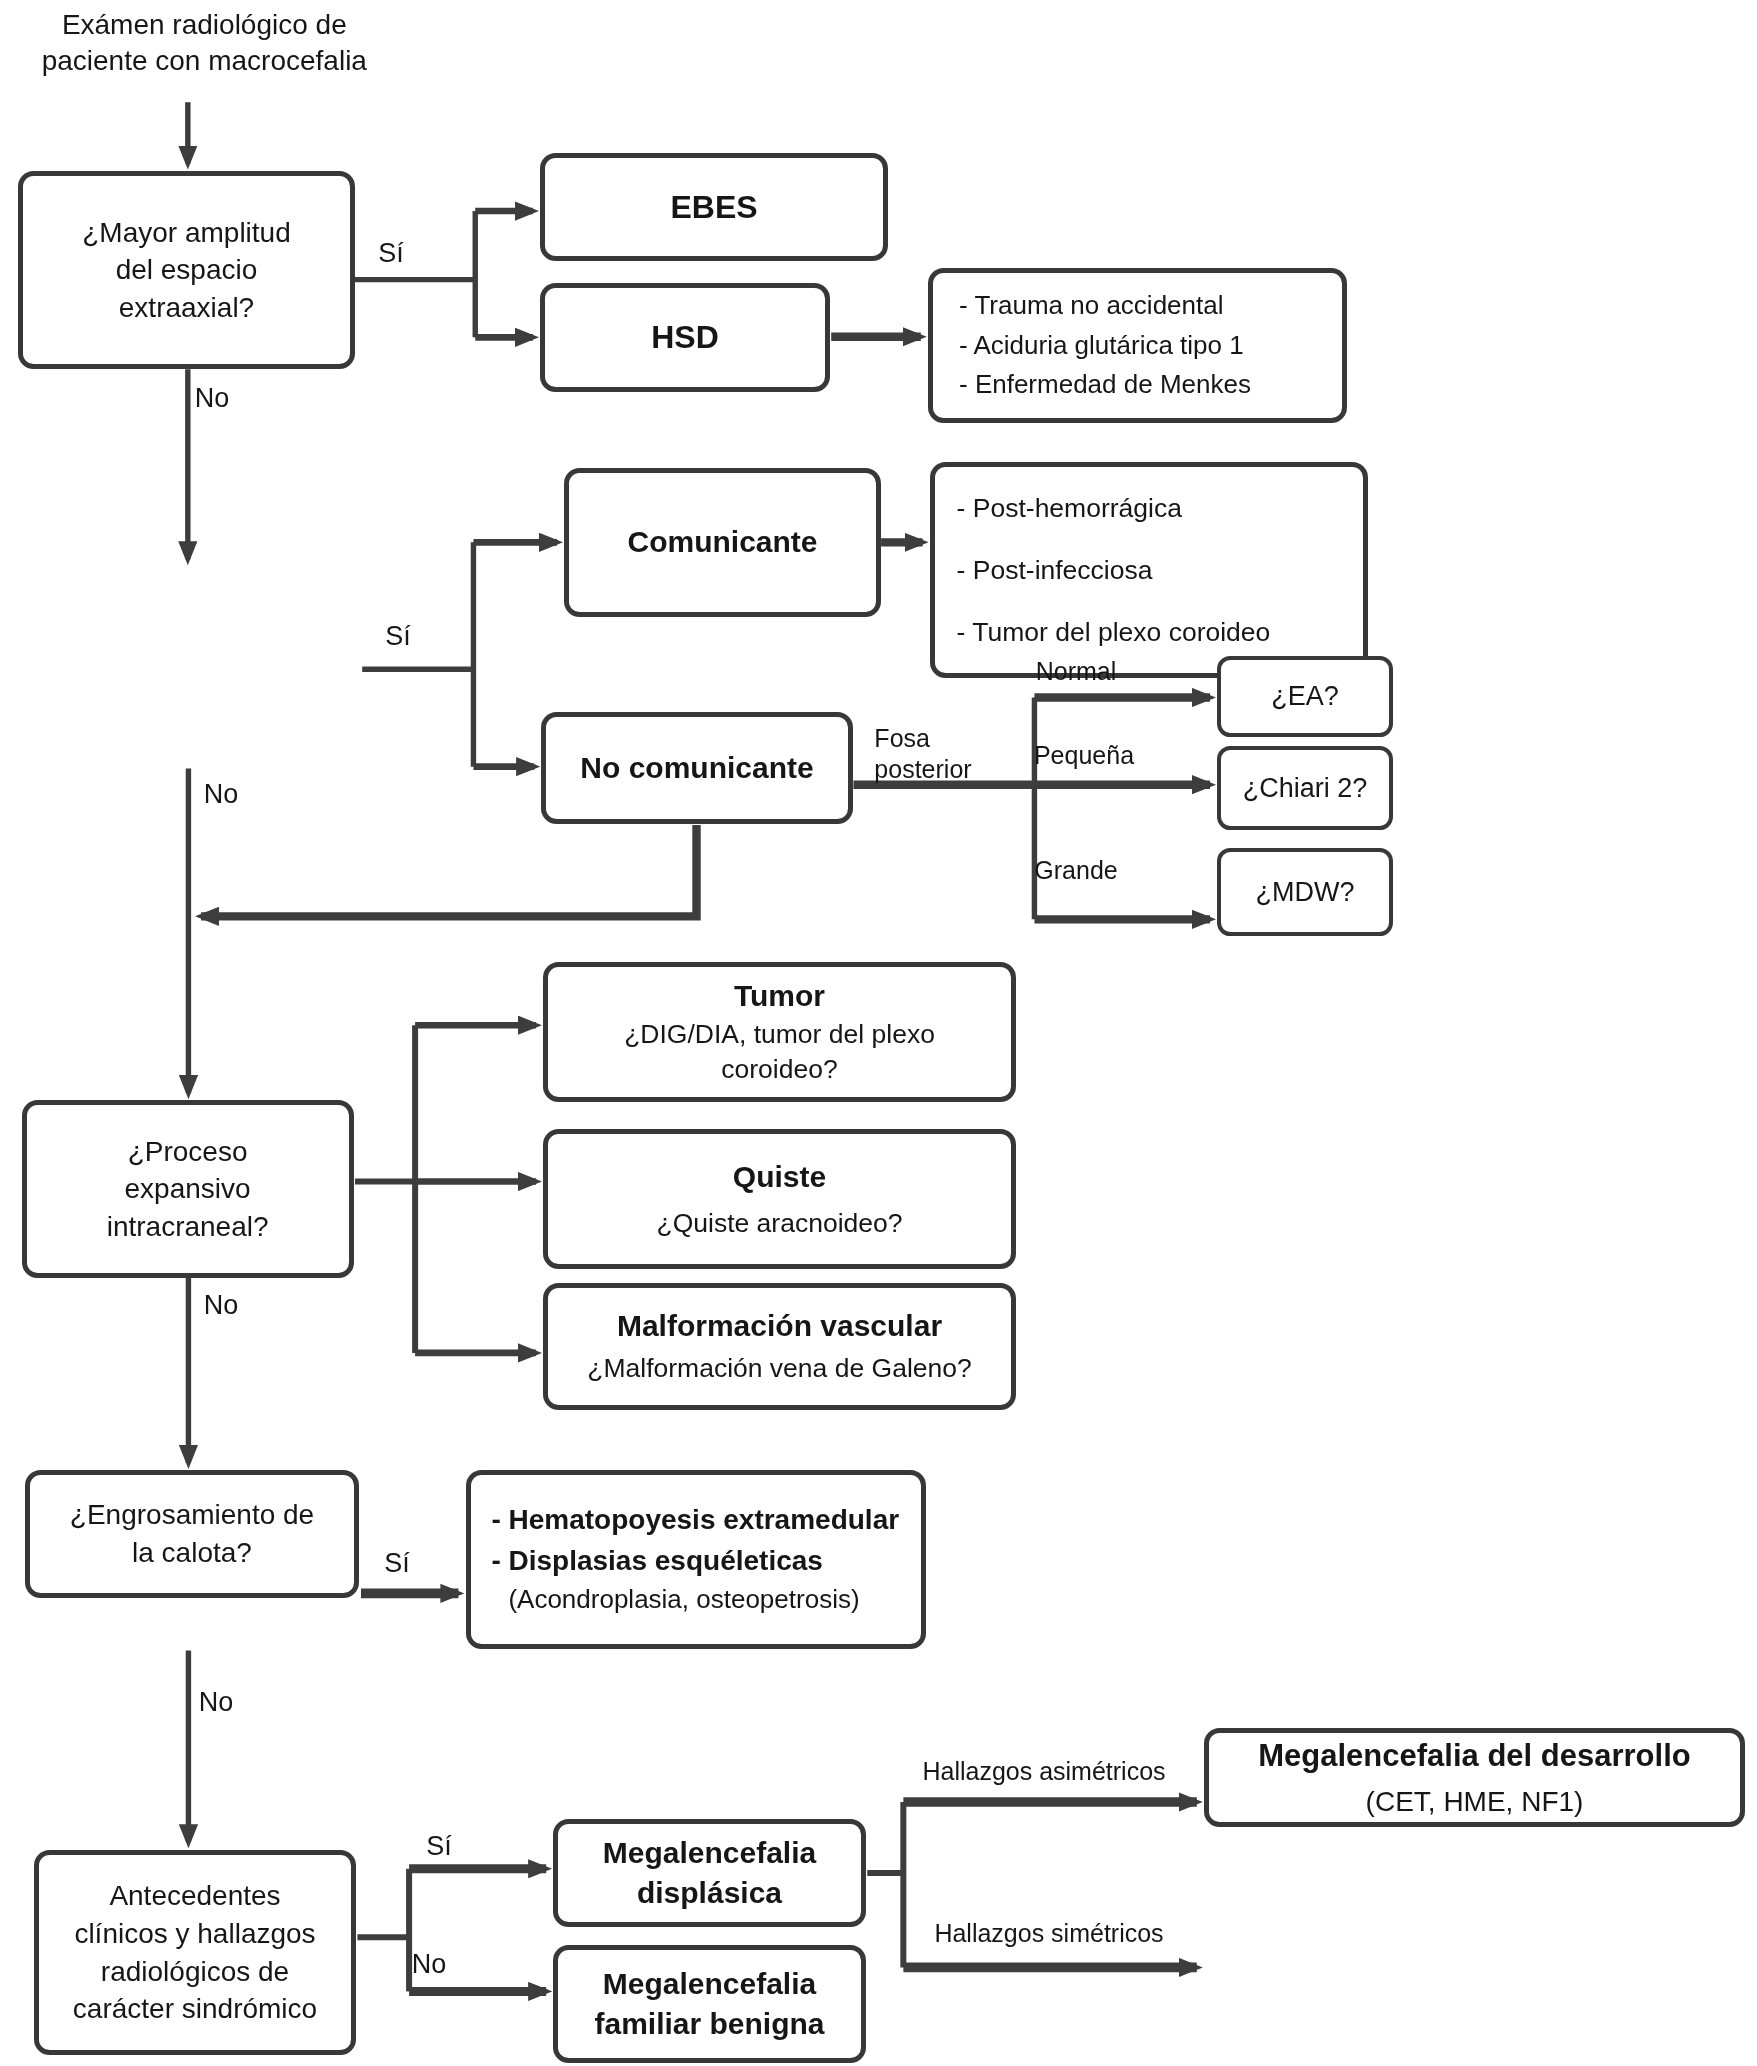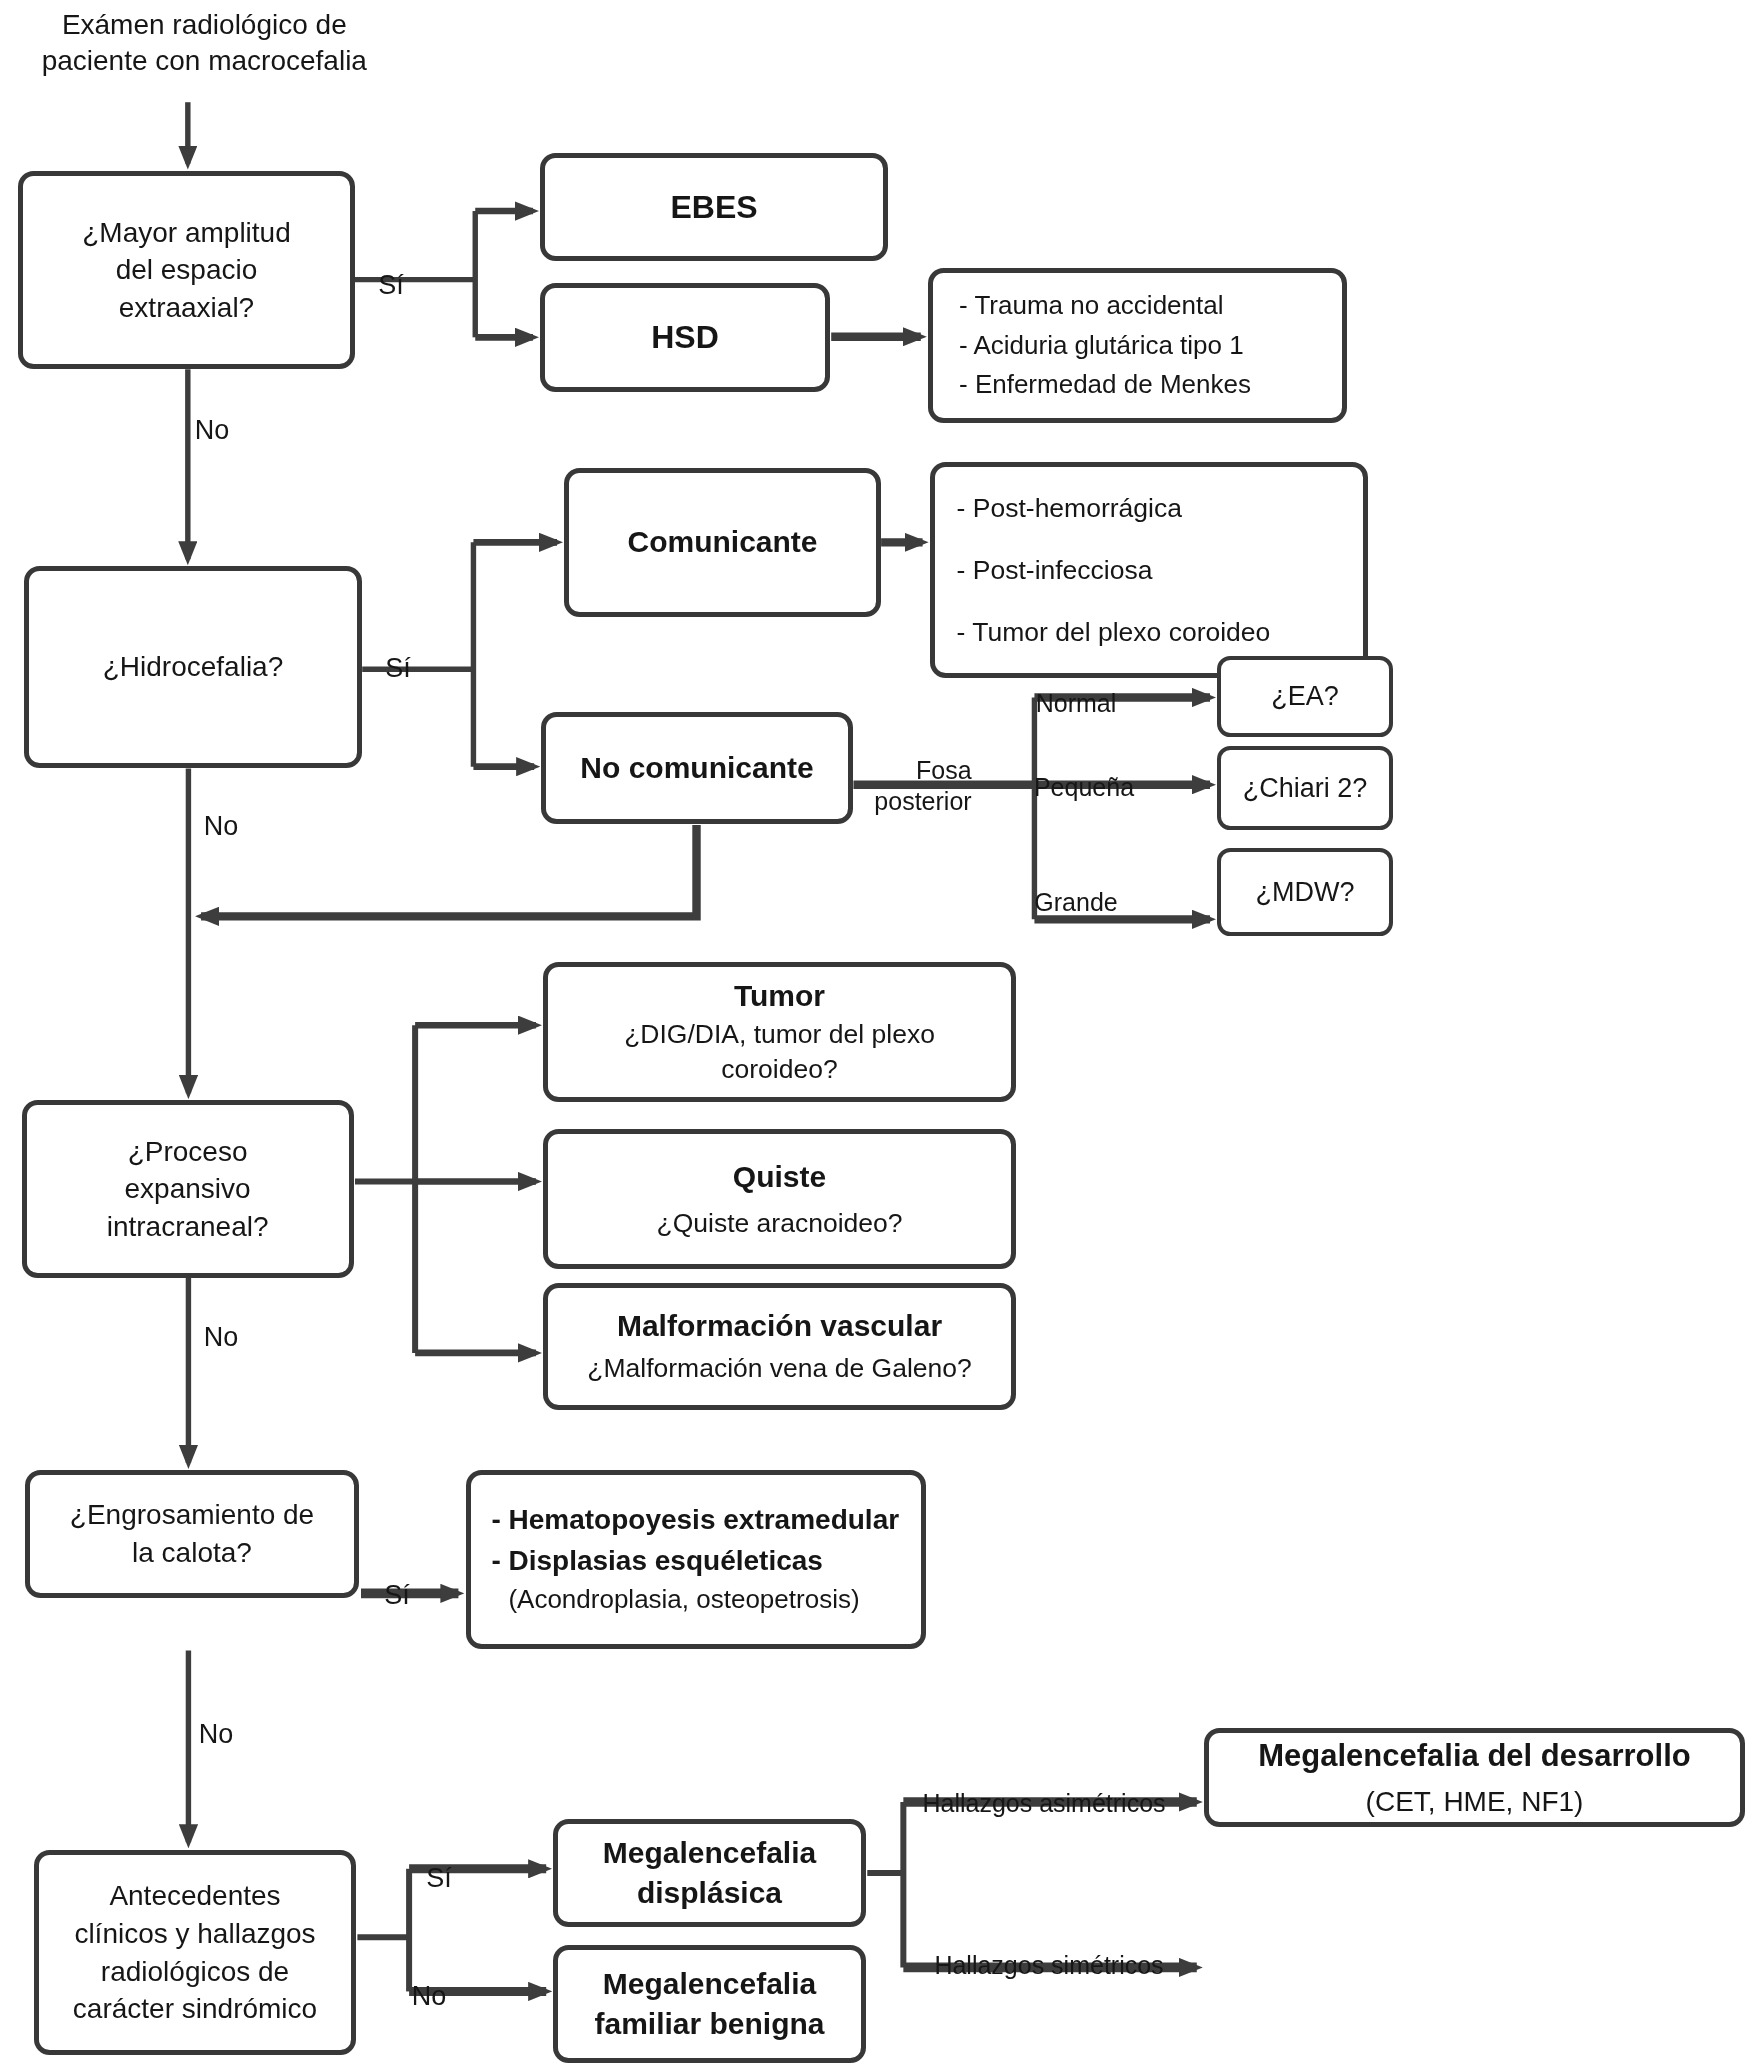--- a/index.html
+++ b/index.html
@@ -22,7 +22,7 @@
   }
   .lbl{
     position:absolute;transform:translate(-50%,-50%);font-size:27px;
-    white-space:pre-line;text-align:right;line-height:1.22;margin-top:32px;
+    white-space:pre-line;text-align:left;line-height:1.22;
   }
   .lbl.small{font-size:25px;}
   .list{align-items:flex-start;text-align:left;}

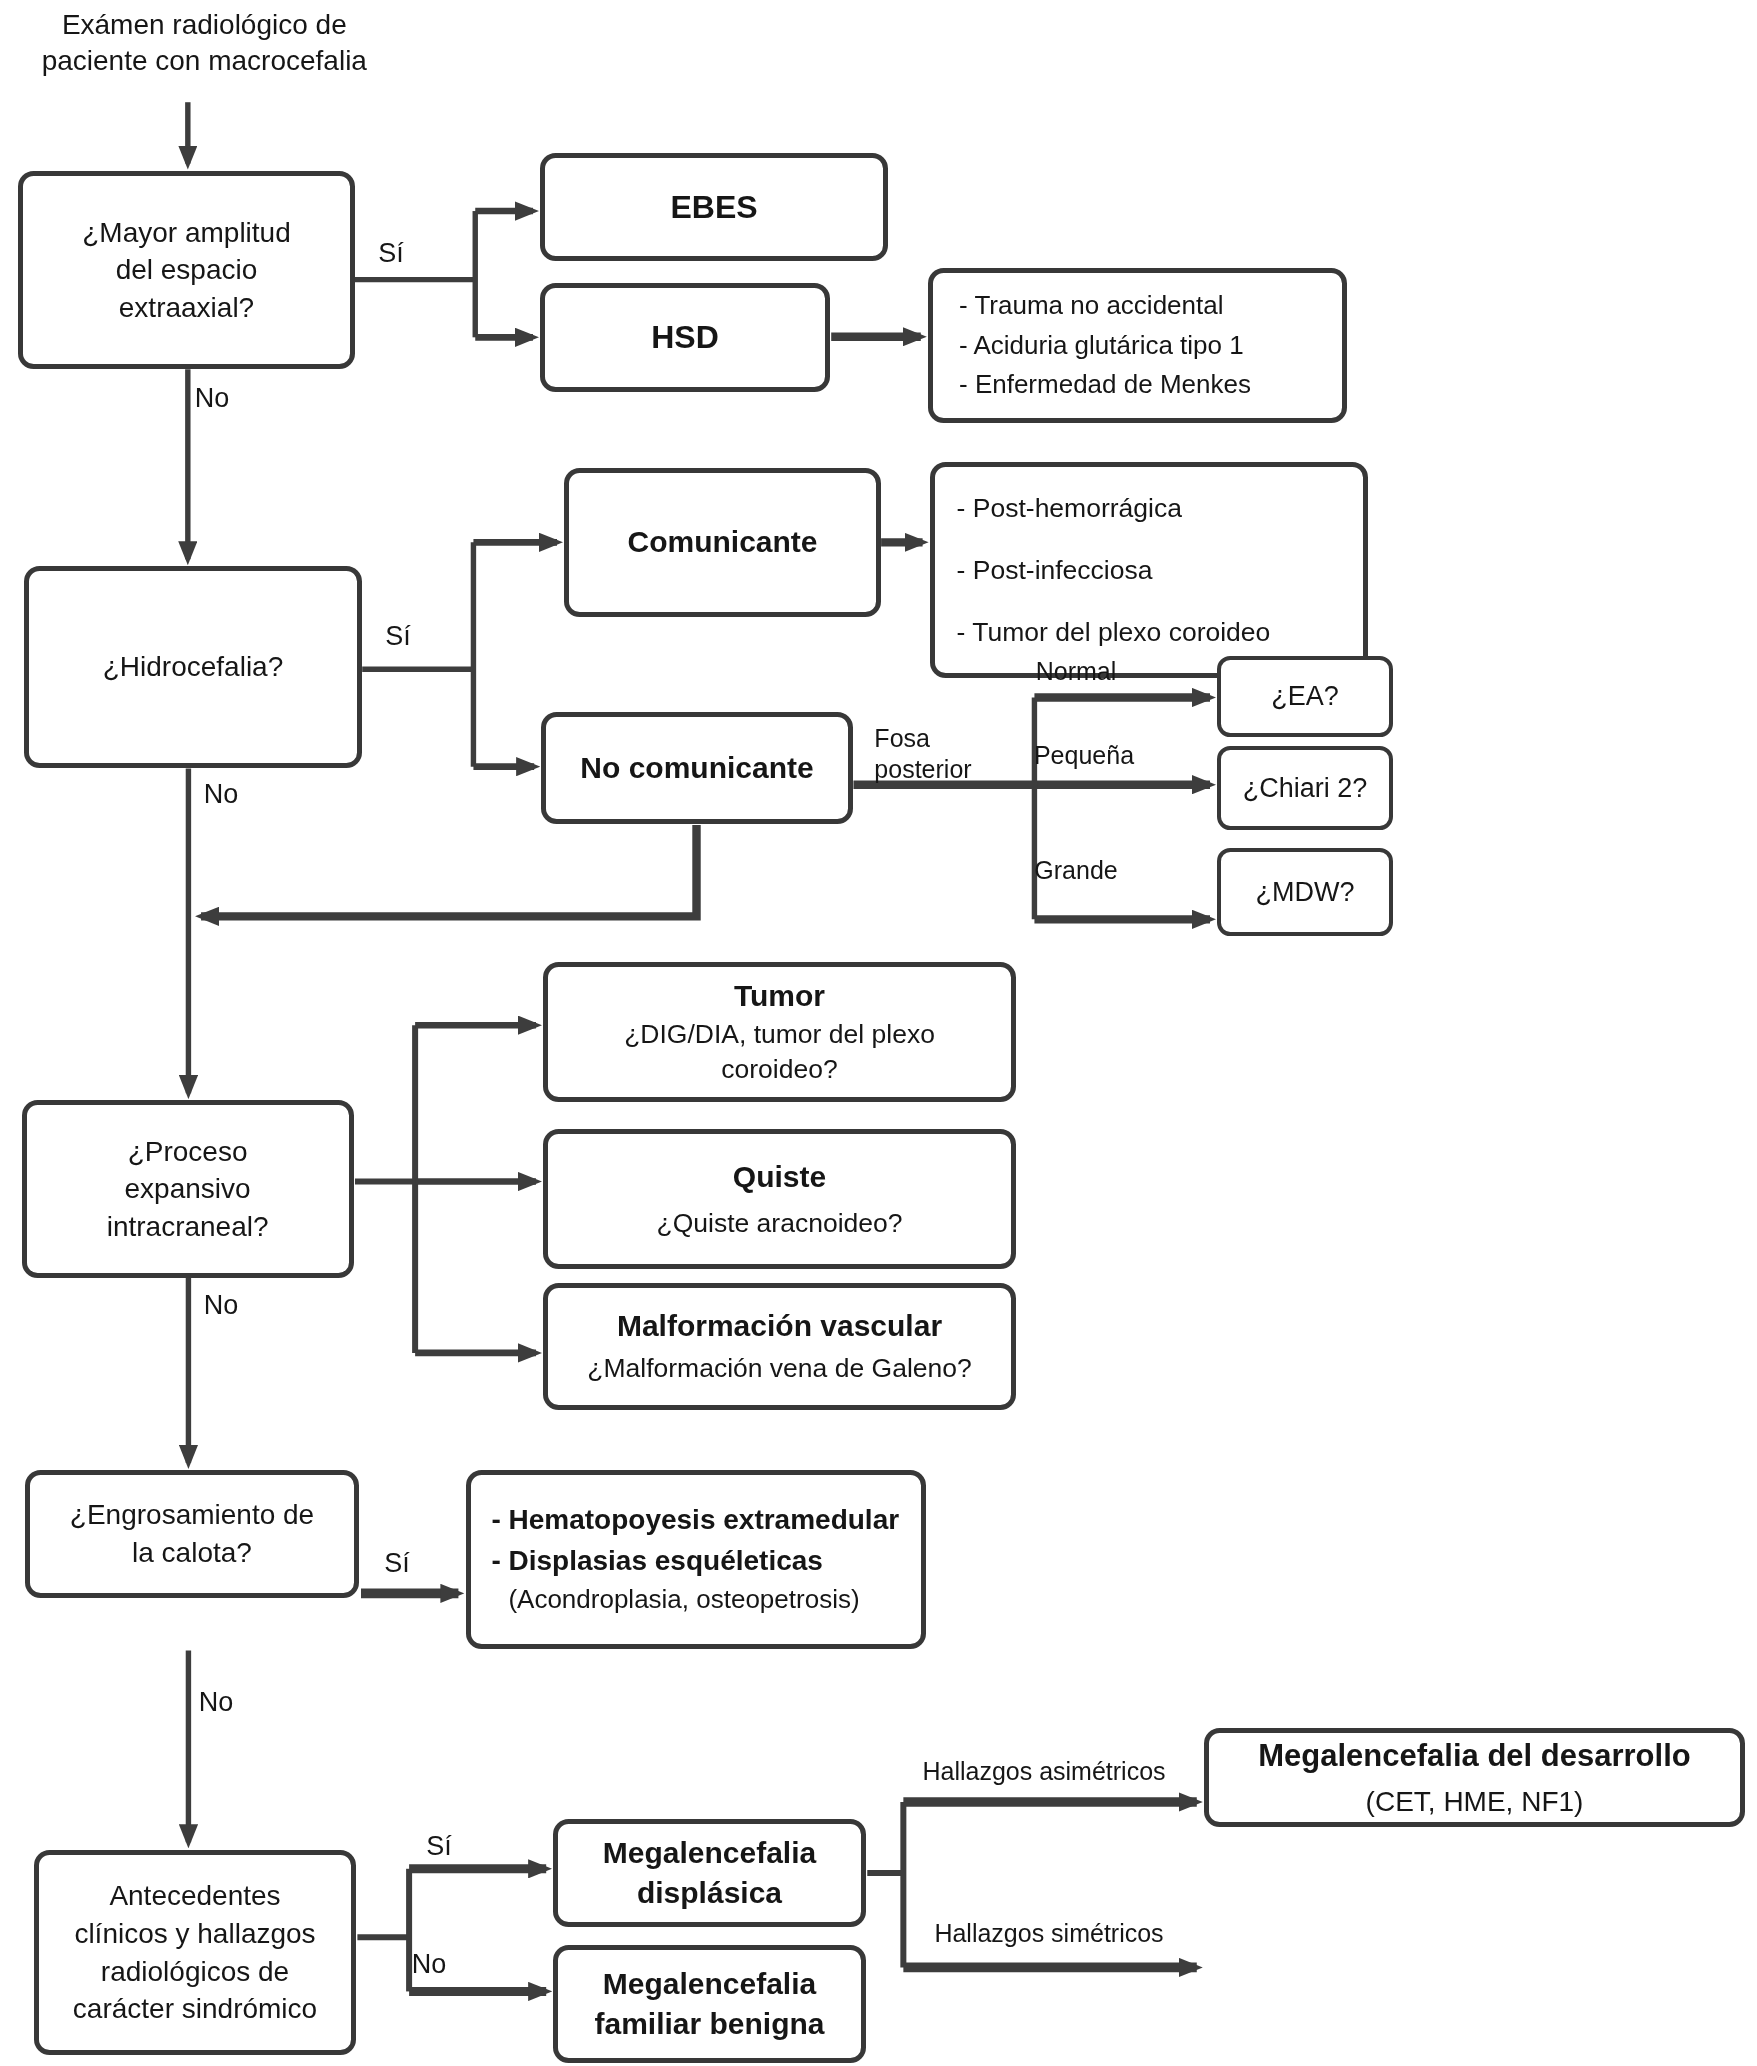--- a/index.html
+++ b/index.html
@@ -101,9 +101,6 @@
     <div class="li" style="line-height:1.52;">- Enfermedad de Menkes</div>
   </div>
 
-  <div class="node" style="left:24px;top:566px;width:338px;height:202px;font-size:28px;">
-    <div class="txt">¿Hidrocefalia?</div>
-  </div>
 
   <div class="node" style="left:564px;top:468px;width:317px;height:149px;font-size:30px;">
     <div class="txt b">Comunicante</div>

